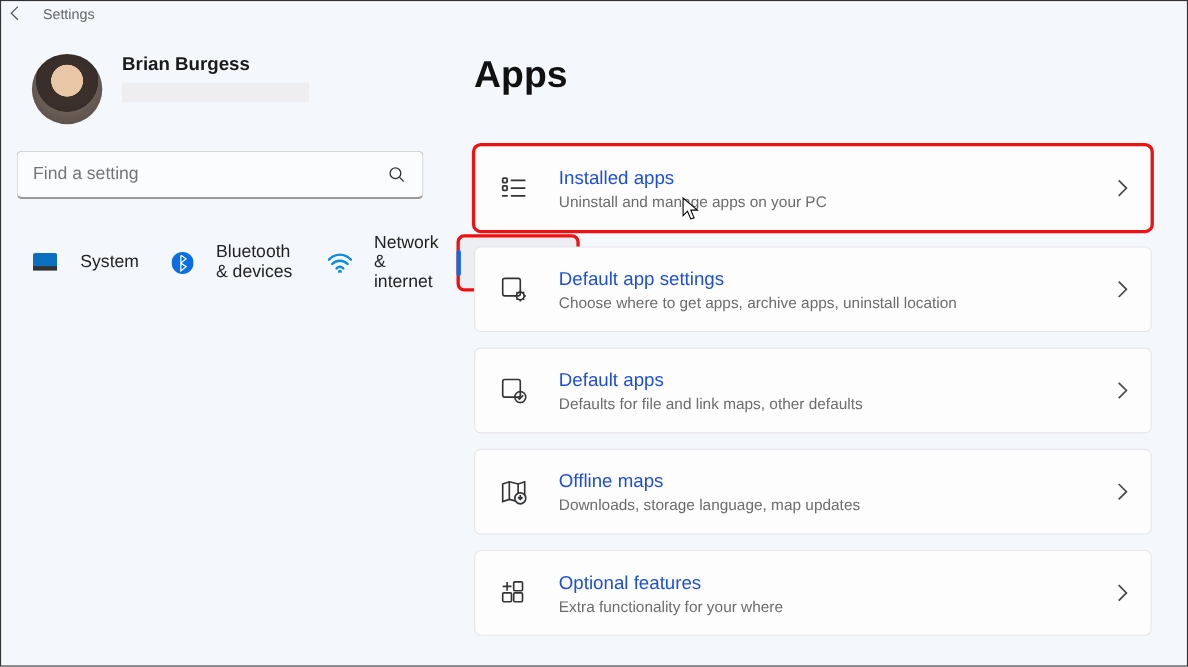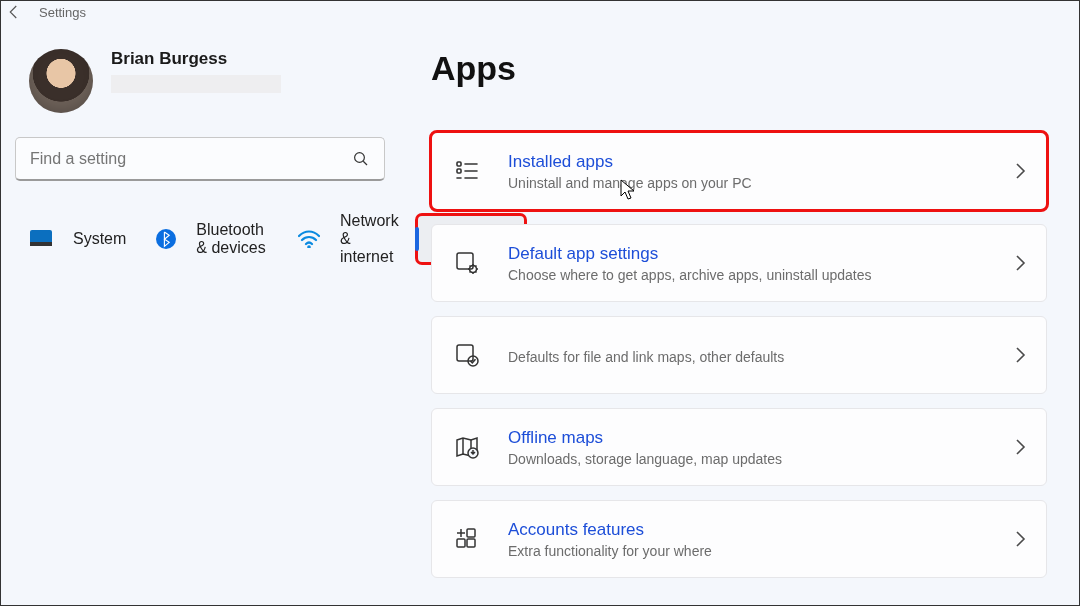--- a/index.html
+++ b/index.html
@@ -158,7 +158,7 @@
         </span>
         <div class="card-text">
           <div class="card-title">Default app settings</div>
-          <div class="card-desc">Choose where to get apps, archive apps, uninstall updates</div>
+          <div class="card-desc">Choose where to get apps, archive apps, uninstall location</div>
         </div>
         <span class="chevron">
             <svg width="12" height="18" viewBox="0 0 12 18">

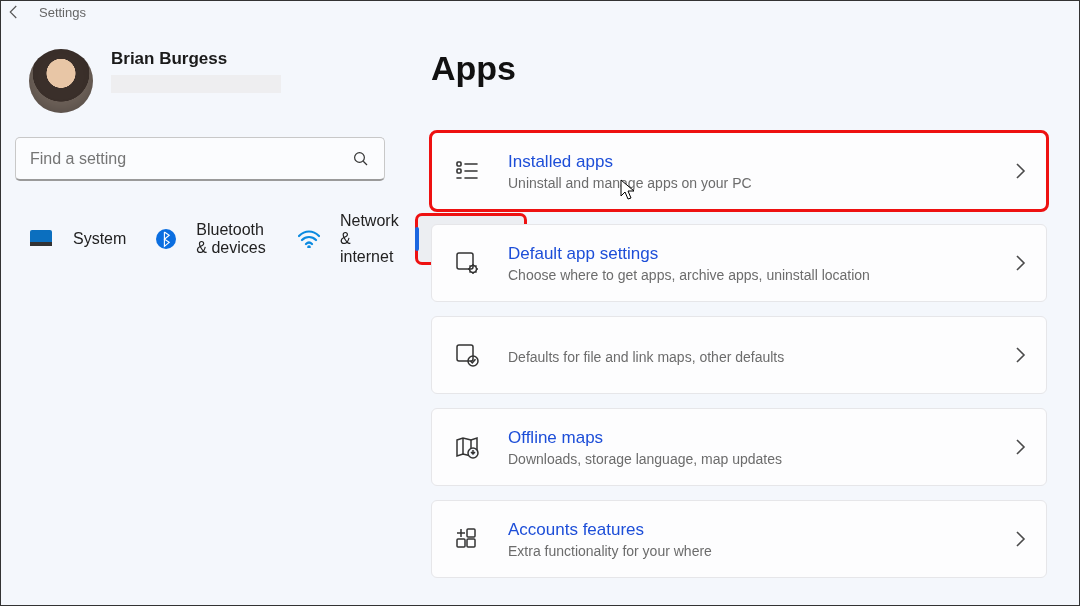--- a/index.html
+++ b/index.html
@@ -176,6 +176,7 @@
             </svg>
         </span>
         <div class="card-text">
+          <div class="card-title">Default apps</div>
           <div class="card-desc">Defaults for file and link maps, other defaults</div>
         </div>
         <span class="chevron">

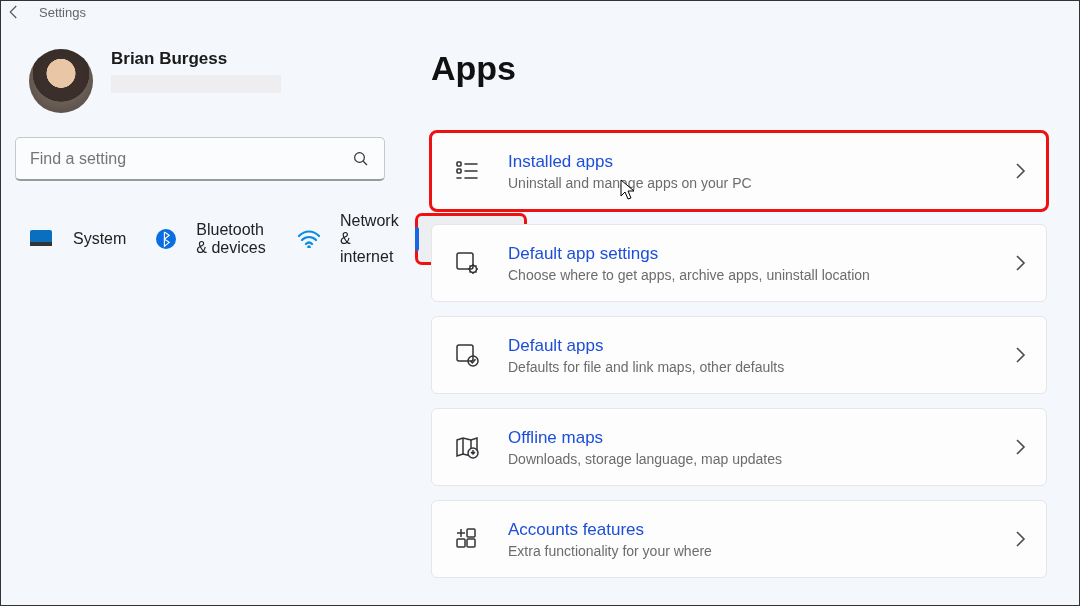--- a/index.html
+++ b/index.html
@@ -216,7 +216,7 @@
             </svg>
         </span>
         <div class="card-text">
-          <div class="card-title">Accounts features</div>
+          <div class="card-title">Optional features</div>
           <div class="card-desc">Extra functionality for your where</div>
         </div>
         <span class="chevron">

